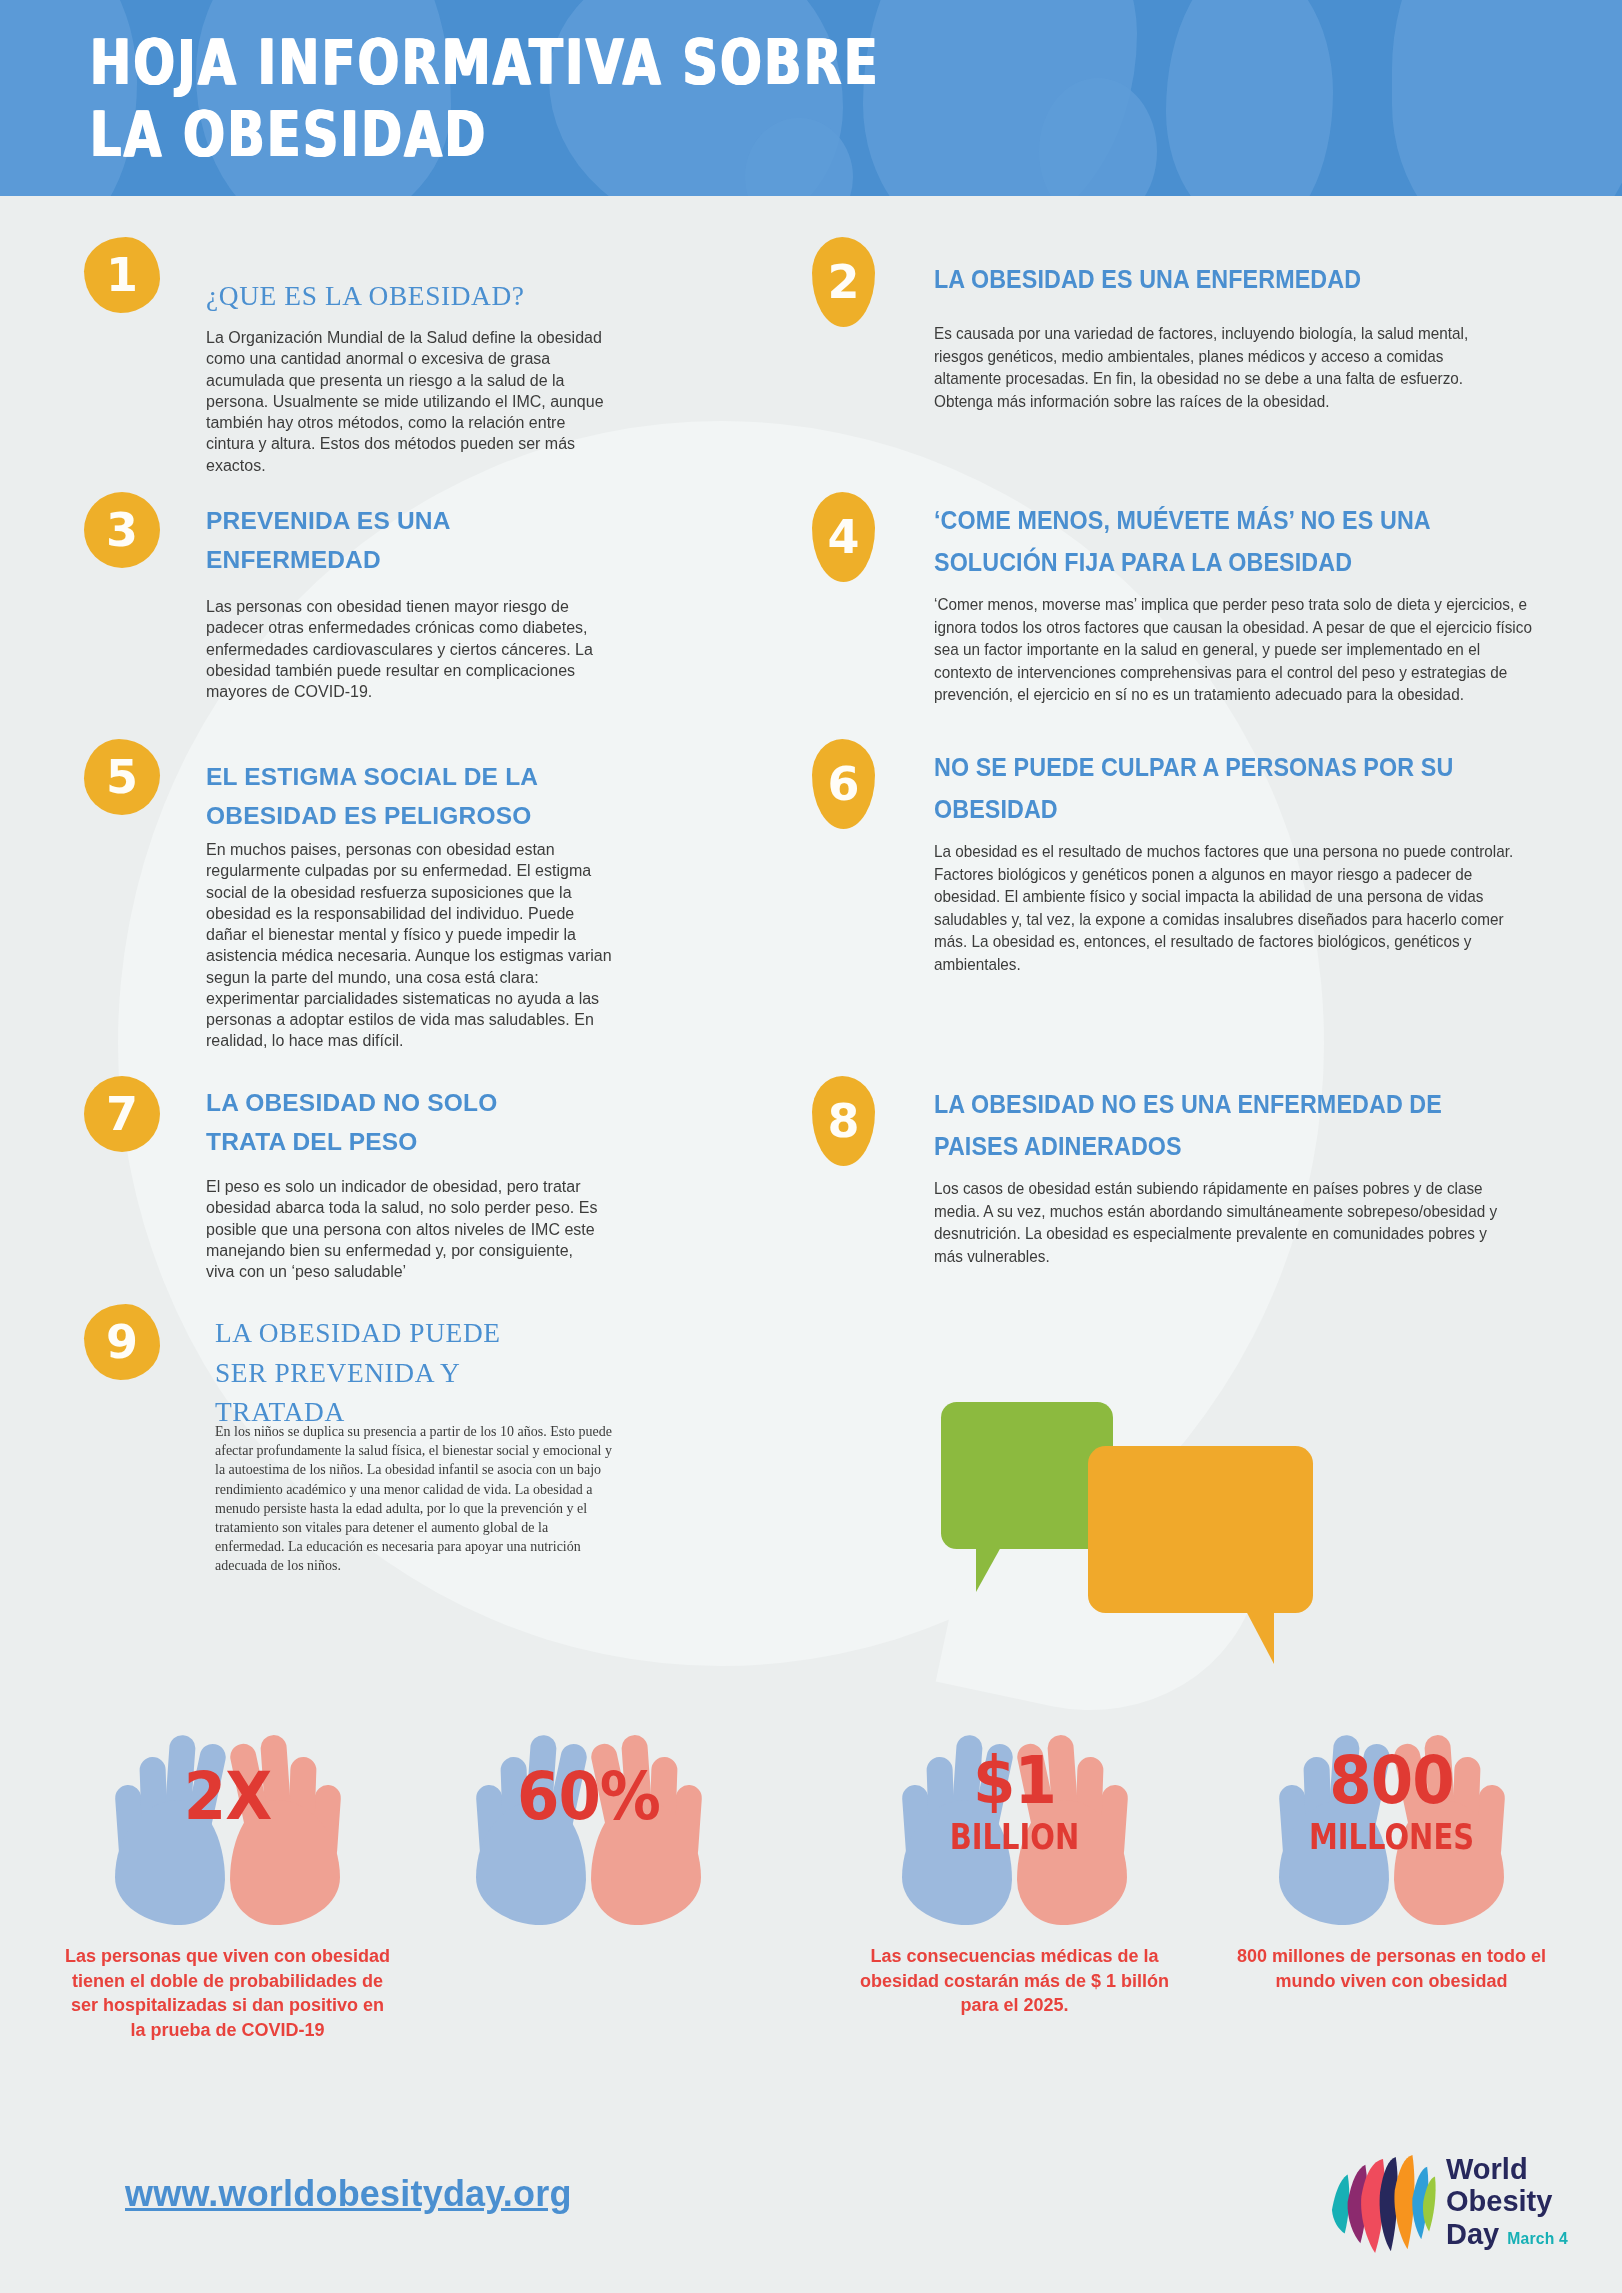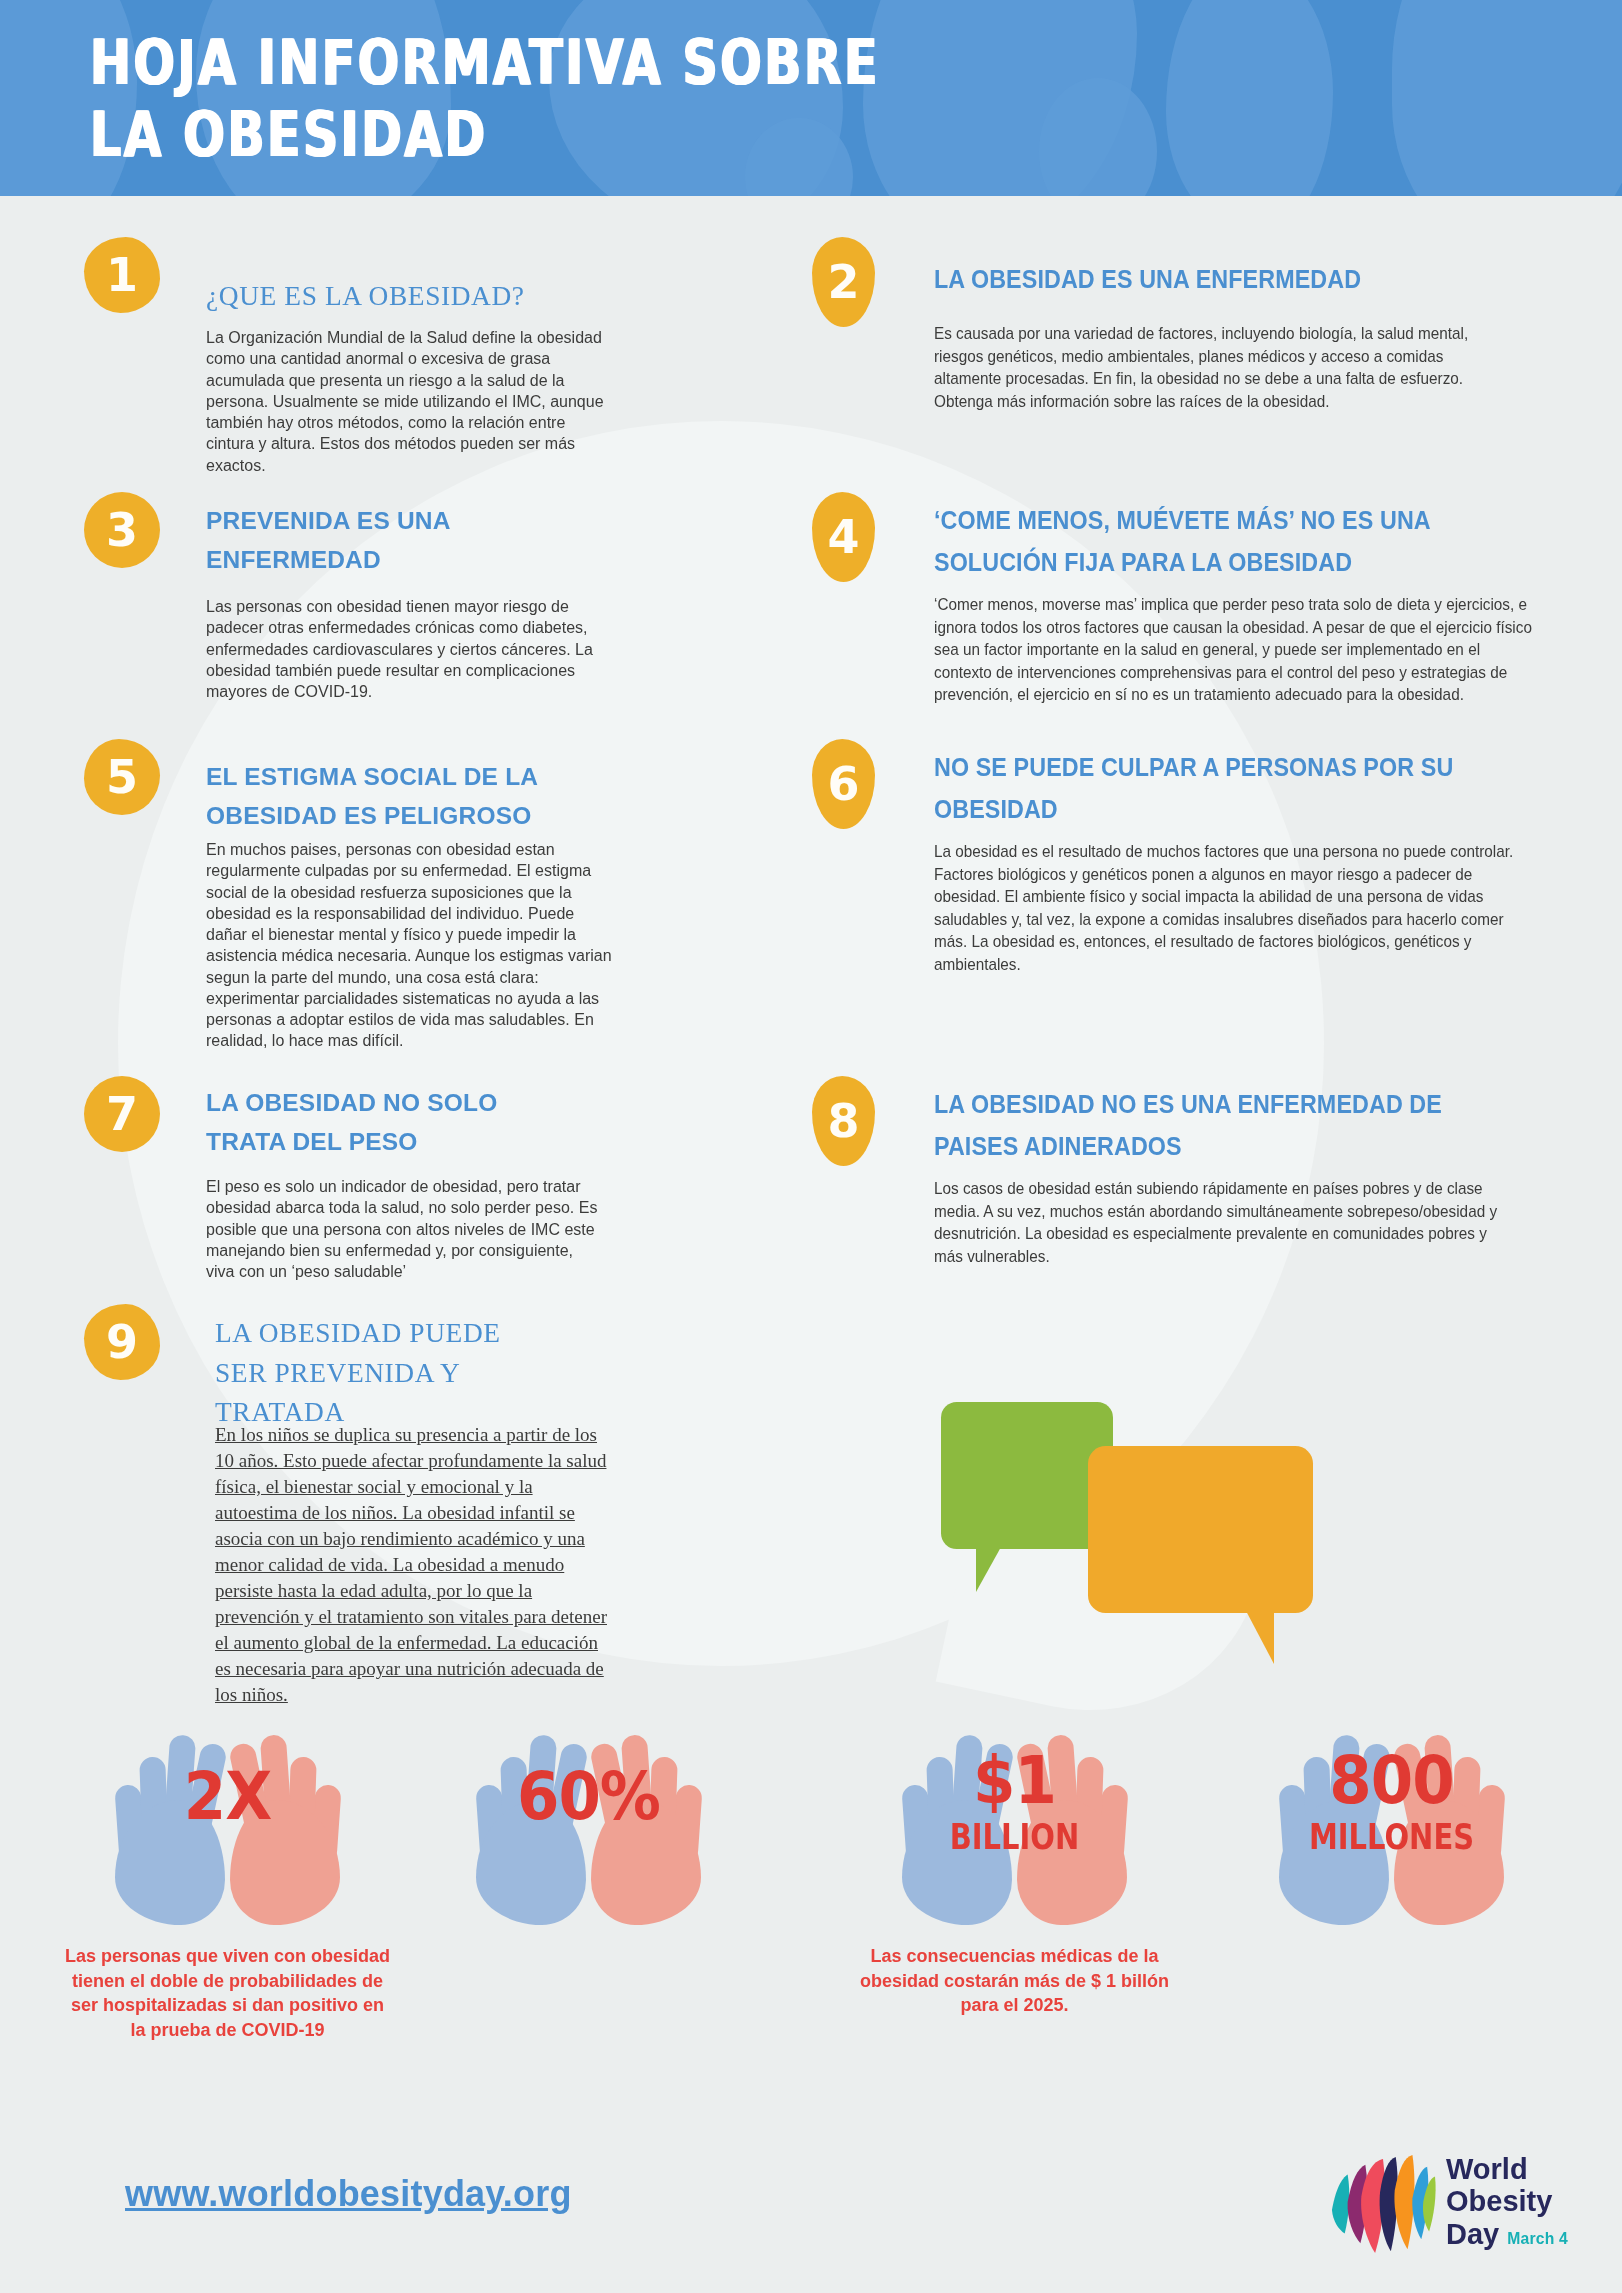--- a/index.html
+++ b/index.html
@@ -155,9 +155,8 @@
   }
   .ibody.serif {
     font-family: "Liberation Serif", serif;
-    font-size: 19px;
+    font-size: 14px;
     line-height: 1.37;
-    text-decoration: underline;
   }
 
   

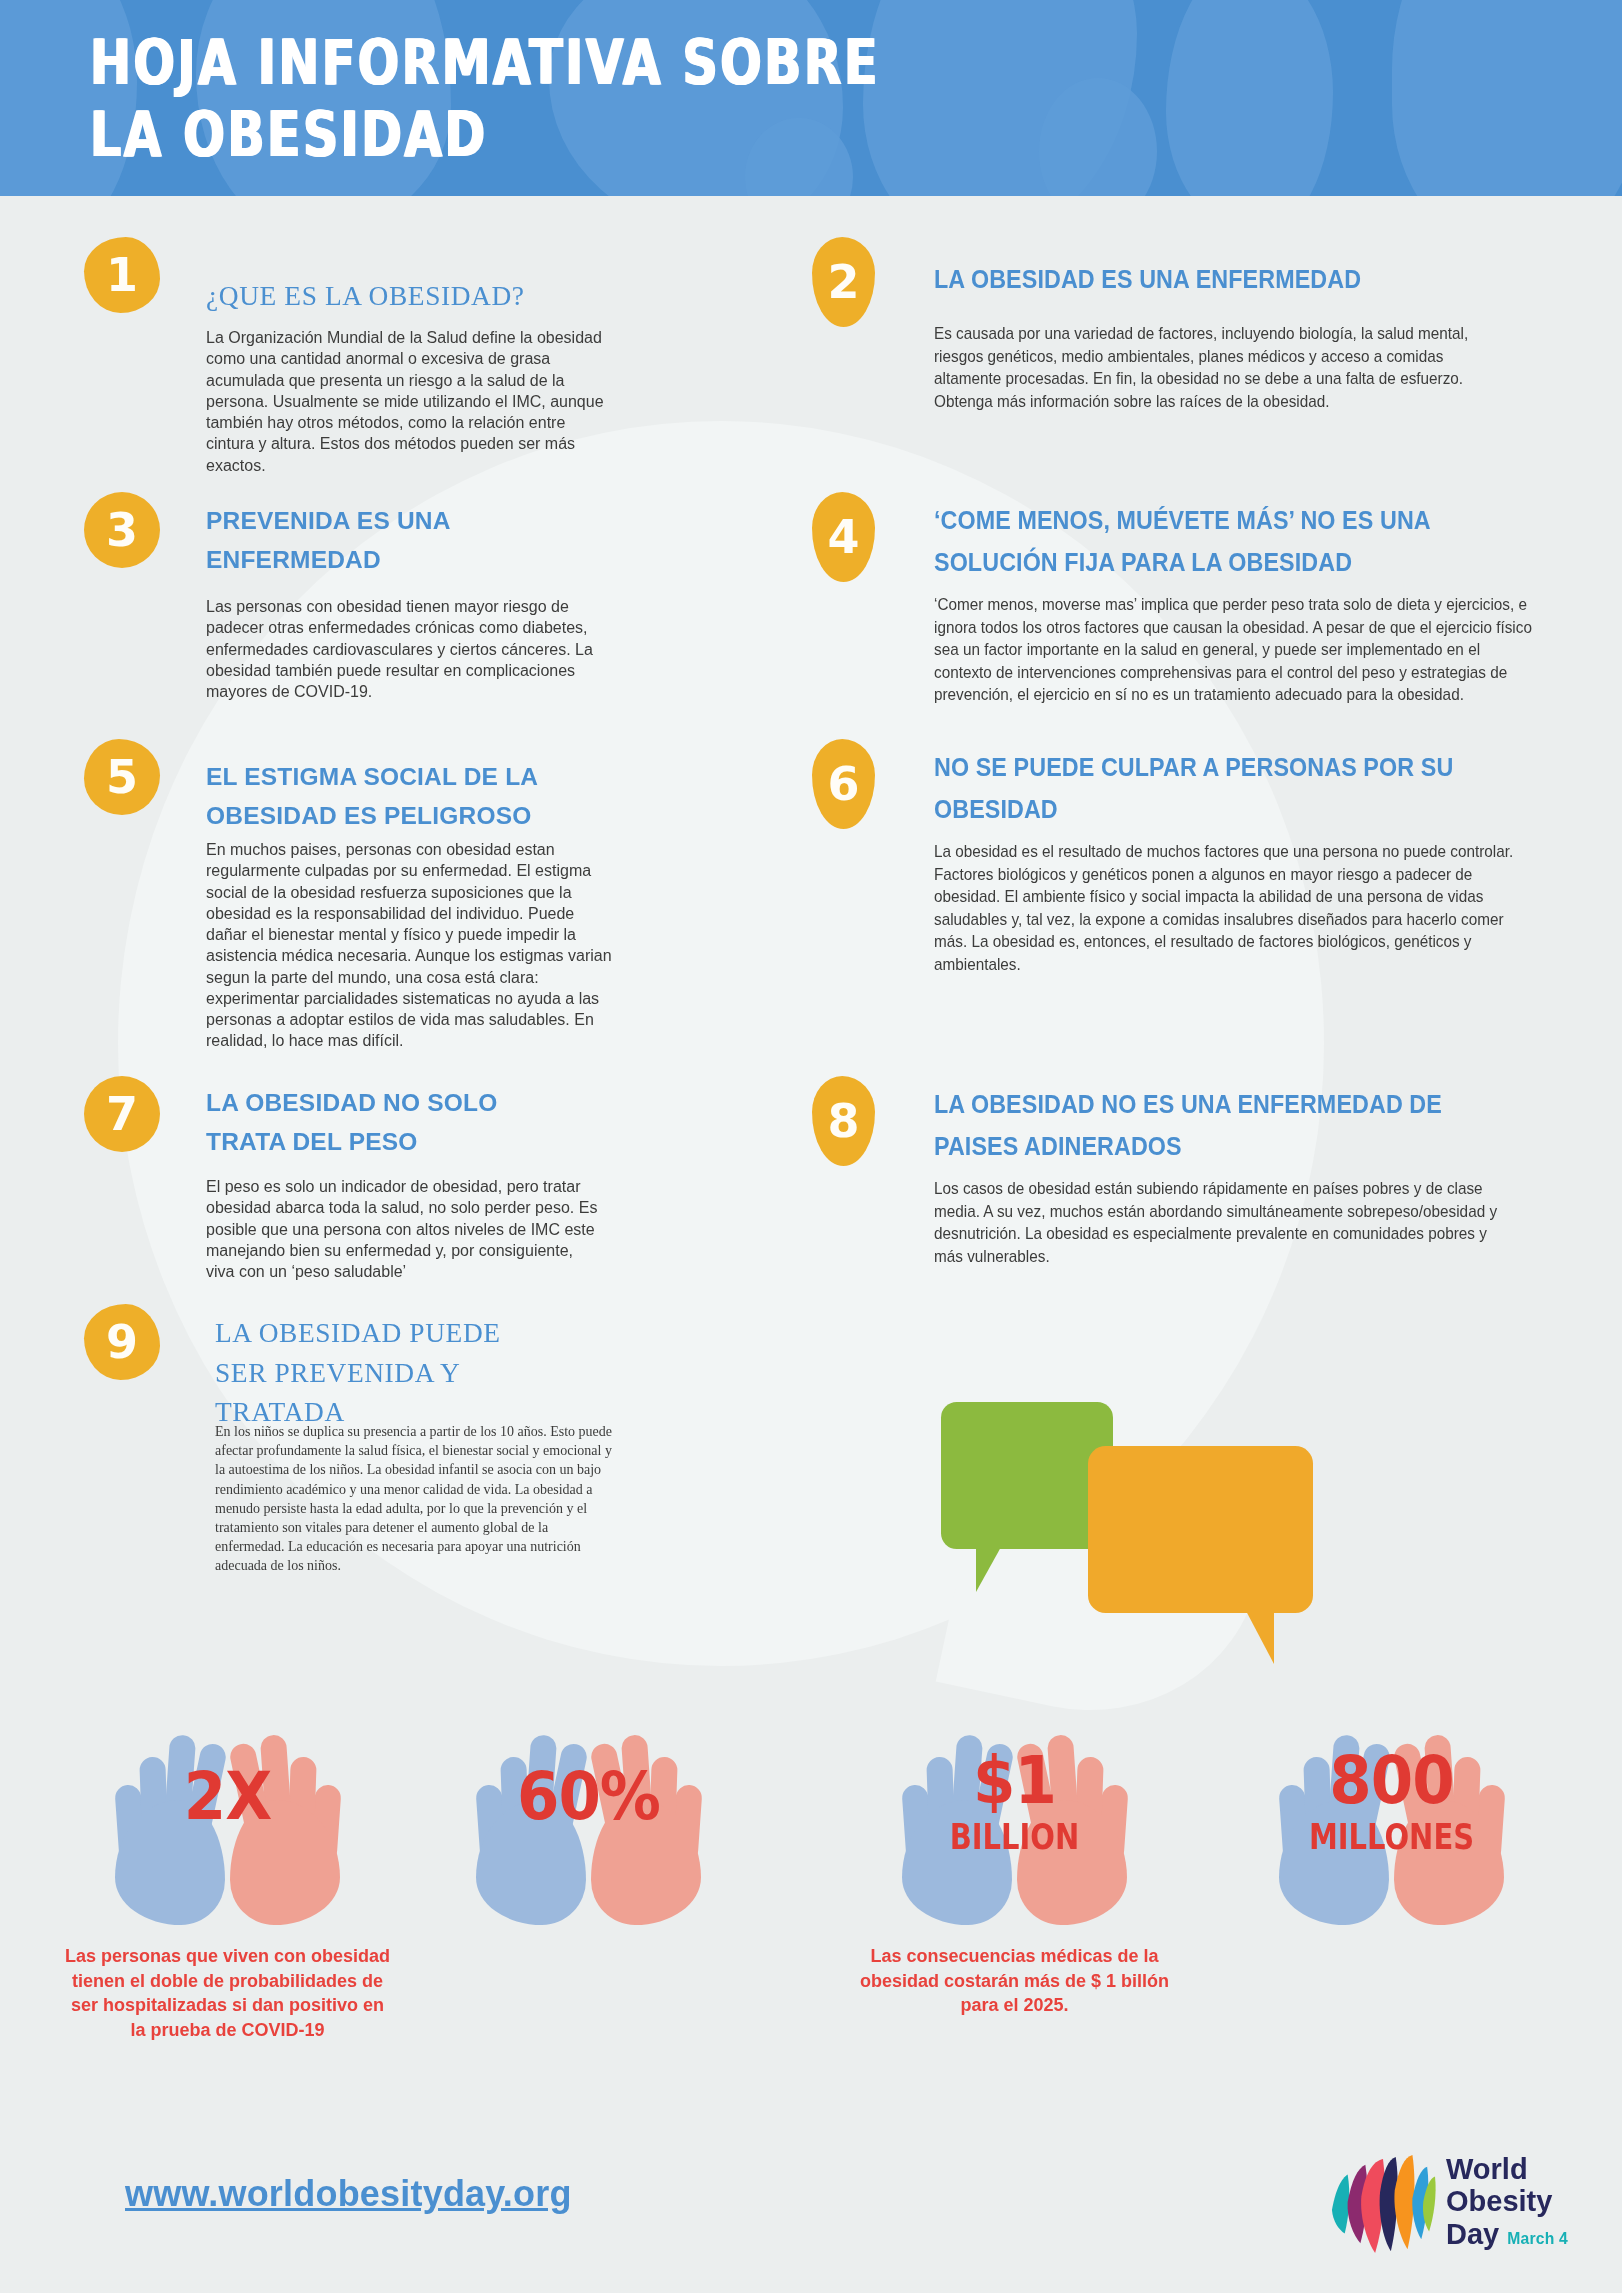--- a/index.html
+++ b/index.html
@@ -481,6 +481,7 @@
           <span class="stat-sub">MILLONES</span>
         </div>
       </div>
+      <div class="stat-caption">800 millones de personas en todo el mundo viven con obesidad</div>
     </div>
   </div>
 

